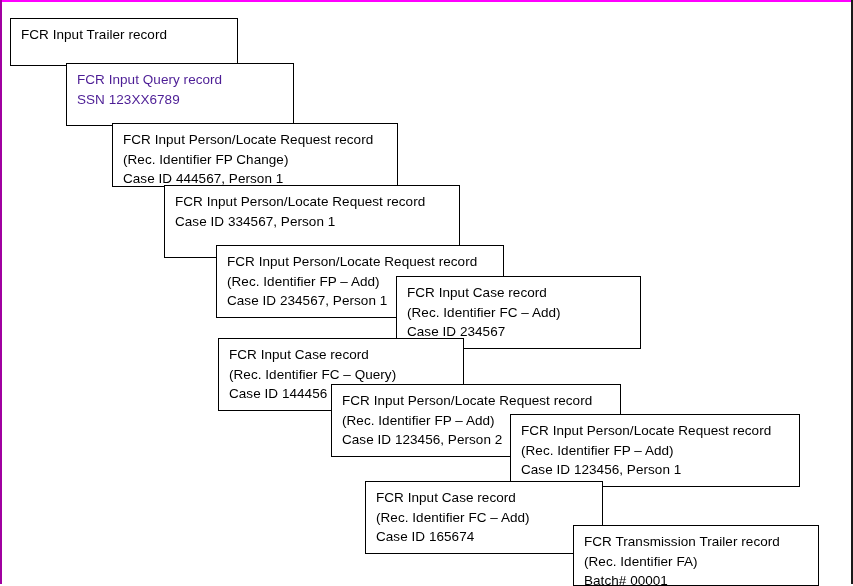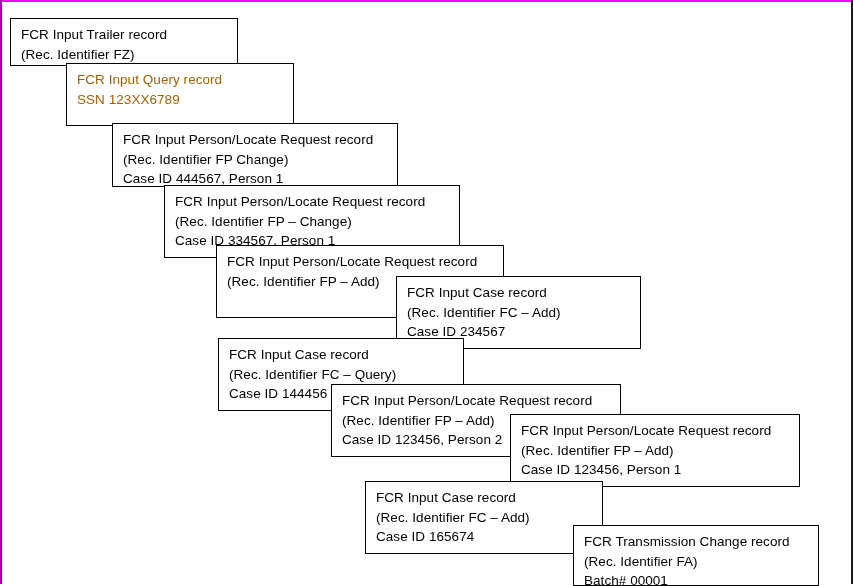--- a/index.html
+++ b/index.html
@@ -80,7 +80,6 @@
   <div id="boxes-layer">
       <div class="record-box" style="left: 10px; top: 18px; width: 228px; height: 48px; z-index: 10; border-color: rgb(0, 0, 0); background: rgb(255, 255, 255); color: rgb(0, 0, 0);">
         <span class="line">FCR Input Trailer record</span>
-        <span class="line">(Rec. Identifier FZ)</span>
       </div>
       <div class="record-box" style="left: 66px; top: 63px; width: 228px; height: 63px; z-index: 11; border-color: rgb(0, 0, 0); background: rgb(255, 255, 255); color: #a16207;">
         <span class="line">FCR Input Query record</span>

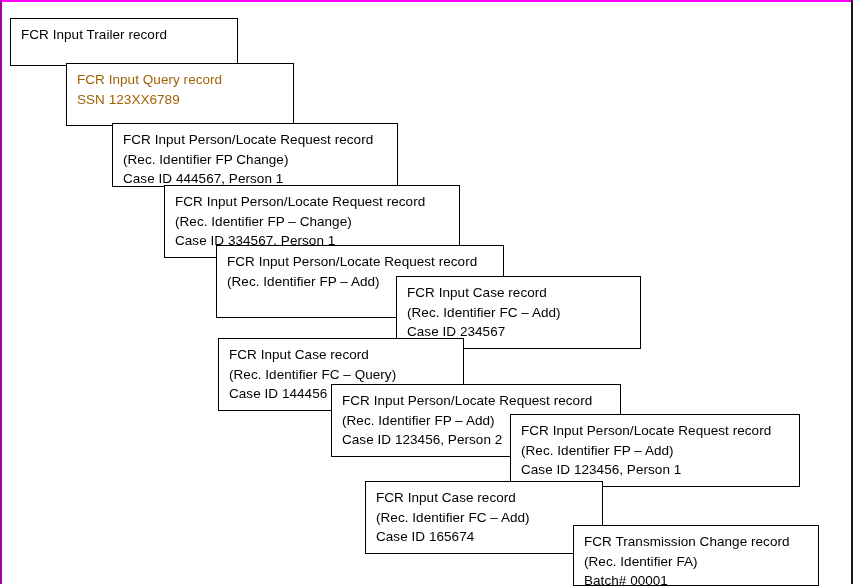--- a/index.html
+++ b/index.html
@@ -81,7 +81,7 @@
       <div class="record-box" style="left: 10px; top: 18px; width: 228px; height: 48px; z-index: 10; border-color: rgb(0, 0, 0); background: rgb(255, 255, 255); color: rgb(0, 0, 0);">
         <span class="line">FCR Input Trailer record</span>
       </div>
-      <div class="record-box" style="left: 66px; top: 63px; width: 228px; height: 63px; z-index: 11; border-color: rgb(0, 0, 0); background: rgb(255, 255, 255); color: #a16207;">
+      <div class="record-box" style="left: 66px; top: 63px; width: 228px; height: 63px; z-index: 11; border-color: rgb(0, 0, 0); background: rgb(255, 255, 255); color: #4c1d95;">
         <span class="line">FCR Input Query record</span>
         <span class="line">SSN 123XX6789</span>
       </div>

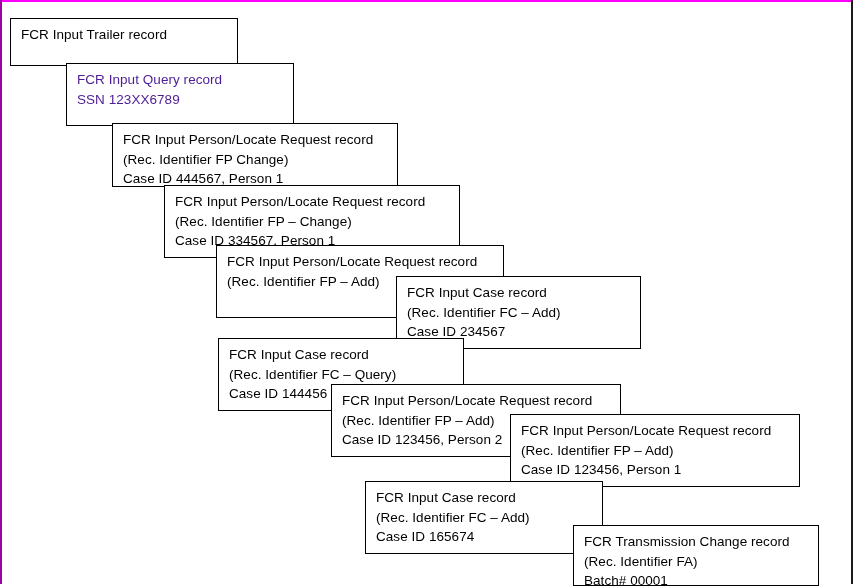--- a/index.html
+++ b/index.html
@@ -92,7 +92,6 @@
       </div>
       <div class="record-box" style="left: 164px; top: 185px; width: 296px; height: 73px; z-index: 13; border-color: rgb(0, 0, 0); background: rgb(255, 255, 255); color: rgb(0, 0, 0);">
         <span class="line">FCR Input Person/Locate Request record</span>
-        <span class="line">(Rec. Identifier FP – Change)</span>
         <span class="line">Case ID 334567, Person 1</span>
       </div>
       <div class="record-box" style="left: 216px; top: 245px; width: 288px; height: 73px; z-index: 14; border-color: rgb(0, 0, 0); background: rgb(255, 255, 255); color: rgb(0, 0, 0);">

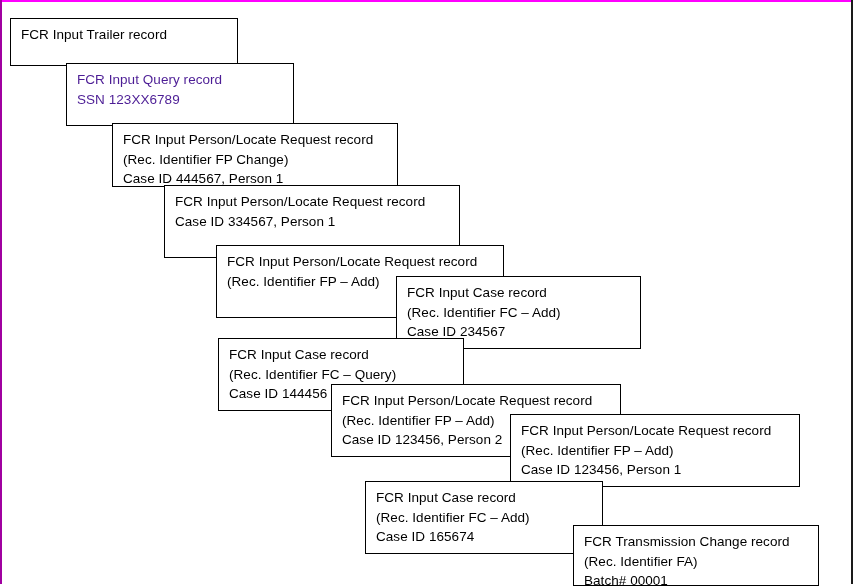--- a/index.html
+++ b/index.html
@@ -97,6 +97,7 @@
       <div class="record-box" style="left: 216px; top: 245px; width: 288px; height: 73px; z-index: 14; border-color: rgb(0, 0, 0); background: rgb(255, 255, 255); color: rgb(0, 0, 0);">
         <span class="line">FCR Input Person/Locate Request record</span>
         <span class="line">(Rec. Identifier FP – Add)</span>
+        <span class="line">Case ID 234567, Person 1</span>
       </div>
       <div class="record-box" style="left: 396px; top: 276px; width: 245px; height: 73px; z-index: 15; border-color: rgb(0, 0, 0); background: rgb(255, 255, 255); color: rgb(0, 0, 0);">
         <span class="line">FCR Input Case record</span>

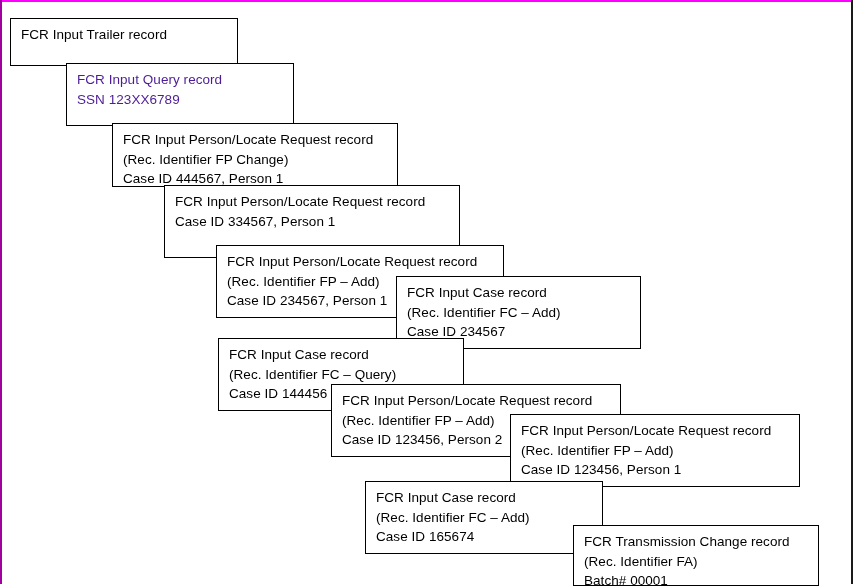--- a/index.html
+++ b/index.html
@@ -125,7 +125,7 @@
         <span class="line">Case ID 165674</span>
       </div>
       <div class="record-box" style="left: 573px; top: 525px; width: 246px; height: 61px; z-index: 20; border-color: rgb(0, 0, 0); background: rgb(255, 255, 255); color: rgb(0, 0, 0);">
-        <span class="line">FCR Transmission Change record</span>
+        <span class="line">FCR Transmission Trailer record</span>
         <span class="line">(Rec. Identifier FA)</span>
         <span class="line">Batch# 00001</span>
       </div>

